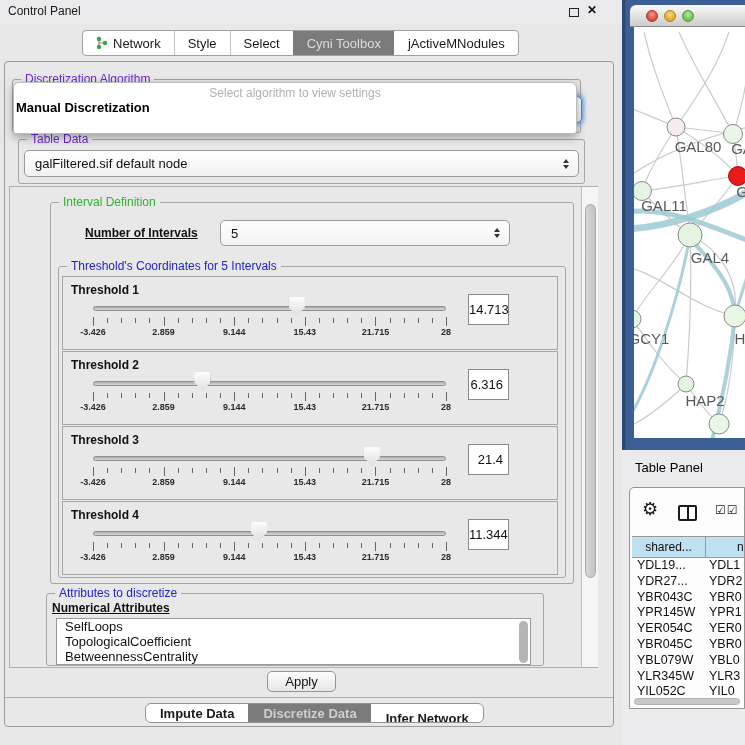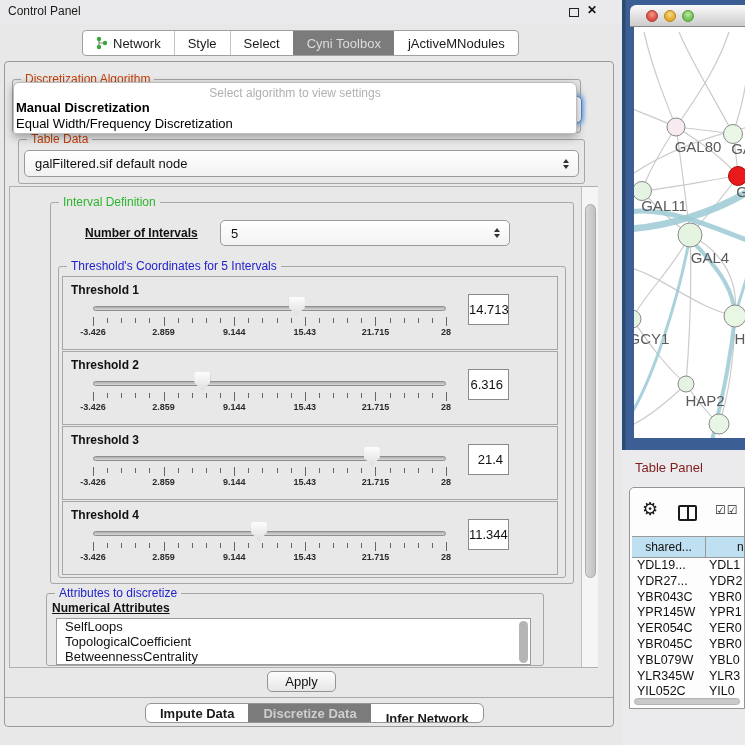--- a/index.html
+++ b/index.html
@@ -27,7 +27,7 @@
   .gtitle{position:absolute;top:-8px;left:8px;background:#e8e8e8;padding:0 4px;font-size:12px;white-space:nowrap;}
   .gtitle.green{color:#2db52d;}
   .gtitle.blue{color:#2222cc;}
-  .gtitle.dark{color:#c2410c;}
+  .gtitle.dark{color:#6d28d9;}
 
   .combo{position:absolute;background:linear-gradient(#ffffff,#f2f2f2);border:1px solid #9a9a9a;border-radius:5px;font-size:13px;color:#111;display:flex;align-items:center;padding-left:10px;}
   .combo .arrows{position:absolute;right:9px;top:50%;transform:translateY(-50%);display:flex;flex-direction:column;gap:2px;}

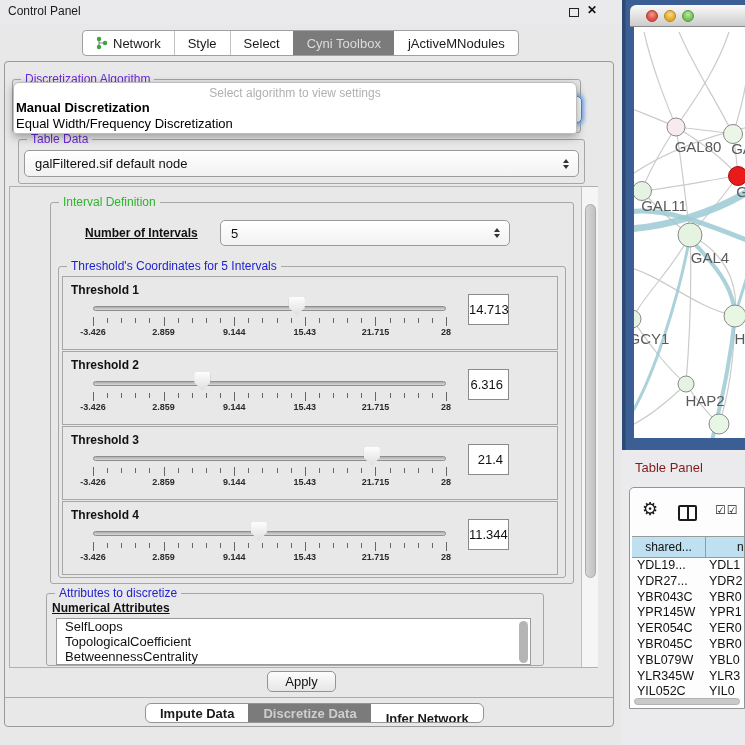--- a/index.html
+++ b/index.html
@@ -158,7 +158,6 @@
   <div class="abs" id="popup">
     <div class="prompt">Select algorithm to view settings</div>
     <div class="opt1">Manual Discretization</div>
-    <div class="opt2">Equal Width/Frequency Discretization</div>
   </div>
 
   <div class="abs group" style="left:18px;top:139px;width:567px;height:45px;">

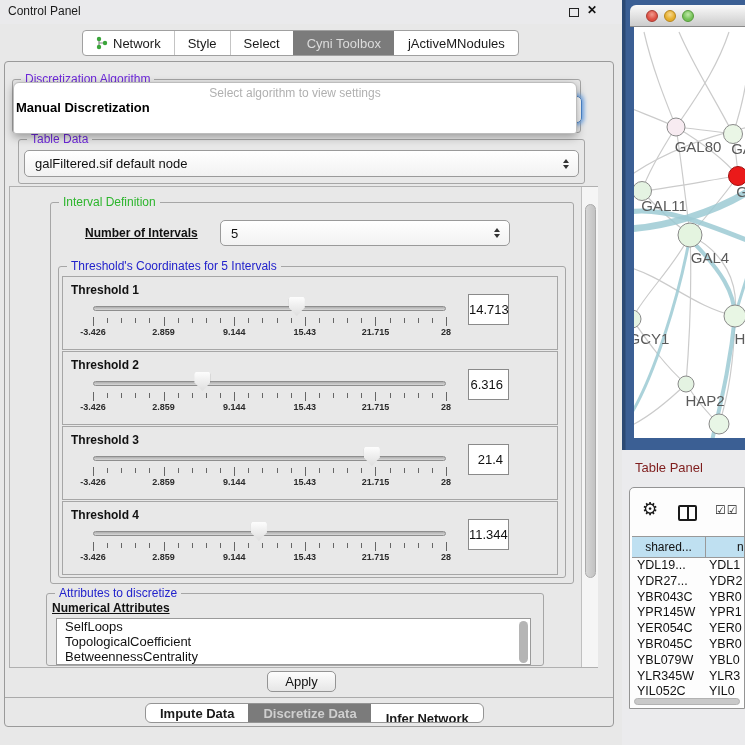--- a/index.html
+++ b/index.html
@@ -87,7 +87,7 @@
   #light-green{left:52px;background:radial-gradient(circle at 50% 35%,#c0e8a8,#74c157 60%);border:1px solid #549a3a;}
   #netcanvas{position:absolute;left:12px;top:27px;width:124px;height:411px;background:#fff;overflow:hidden;}
 
-  #tablepanel-title{position:absolute;left:13px;top:460px;font-size:13px;color:#7f1d1d;}
+  #tablepanel-title{position:absolute;left:13px;top:460px;font-size:13px;color:#000000;}
   #tablepanel{position:absolute;left:7px;top:487px;width:116px;height:222px;background:#fdfdfd;border:1px solid #949494;border-radius:5px 0 0 0;overflow:hidden;}
   #gear-icon{position:absolute;left:12px;top:10px;font-size:18px;color:#1a1a1a;}
   #split-icon{position:absolute;left:48px;top:17px;width:19px;height:16px;border:2px solid #1a1a1a;border-radius:2px;}

